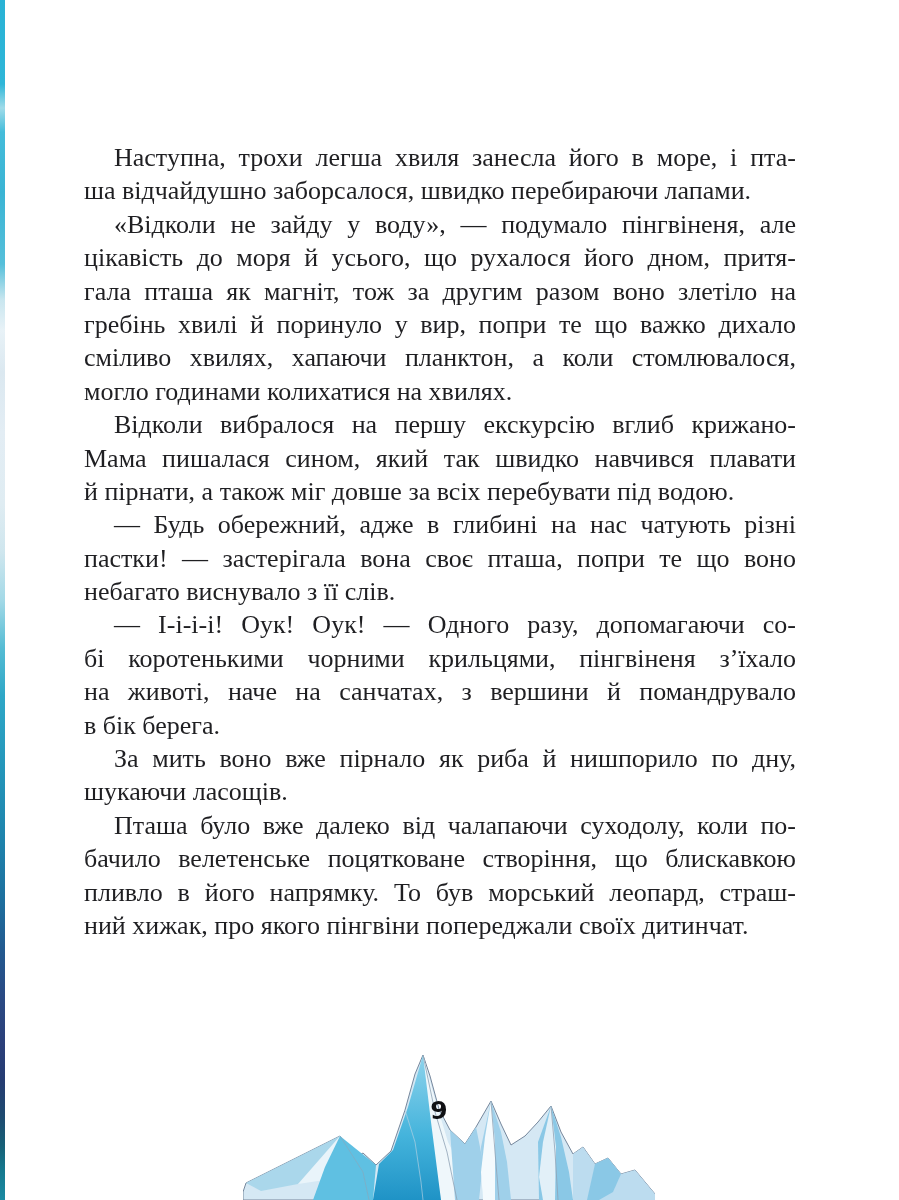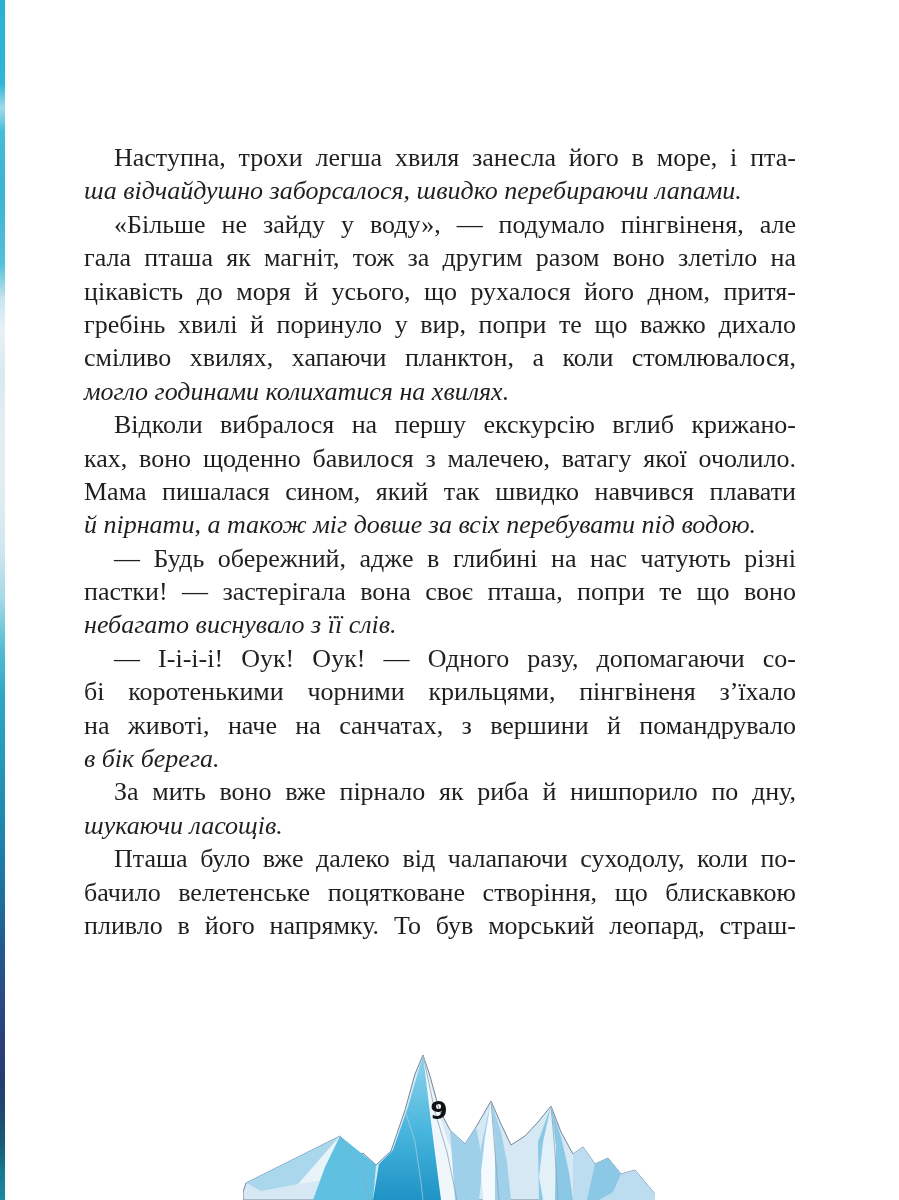--- a/index.html
+++ b/index.html
@@ -28,7 +28,7 @@
     height:33.4px;
   }
   .line.first{ text-indent:30px; }
-  .line.last{ text-align-last:left;font-style:italic; }
+  .line.last{ text-align-last:left; }
   .pagenum{
     position:absolute;left:422px;top:1096px;width:34px;
     text-align:center;

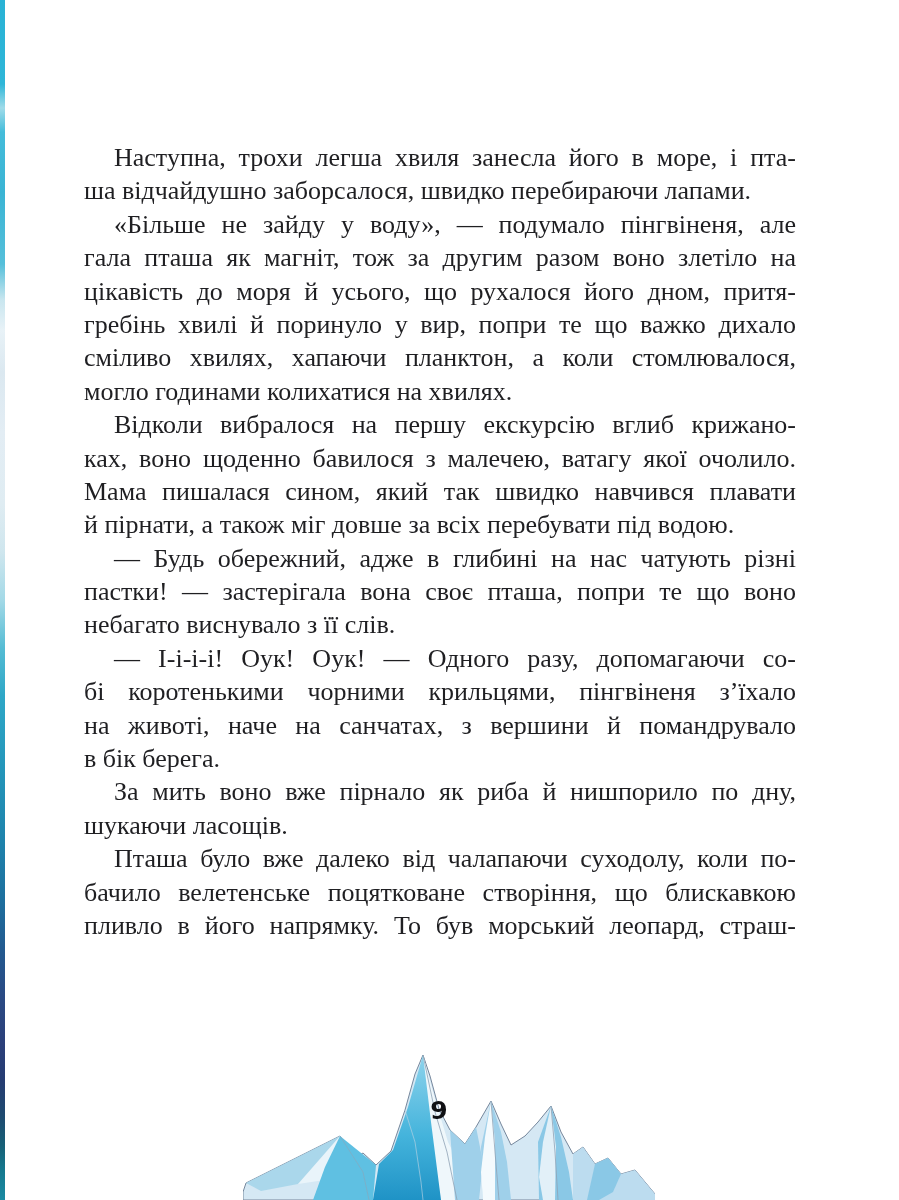--- a/index.html
+++ b/index.html
@@ -51,7 +51,7 @@
   <div class="text-block">
       <div class="line first">Наступна, трохи легша хвиля занесла його в море, і пта-</div>
       <div class="line last">ша відчайдушно заборсалося, швидко перебираючи лапами.</div>
-      <div class="line first">«Більше не зайду у воду», — подумало пінгвіненя, але</div>
+      <div class="line first">«Відколи не зайду у воду», — подумало пінгвіненя, але</div>
       <div class="line">гала пташа як магніт, тож за другим разом воно злетіло на</div>
       <div class="line">цікавість до моря й усього, що рухалося його дном, притя-</div>
       <div class="line">гребінь хвилі й поринуло у вир, попри те що важко дихало</div>

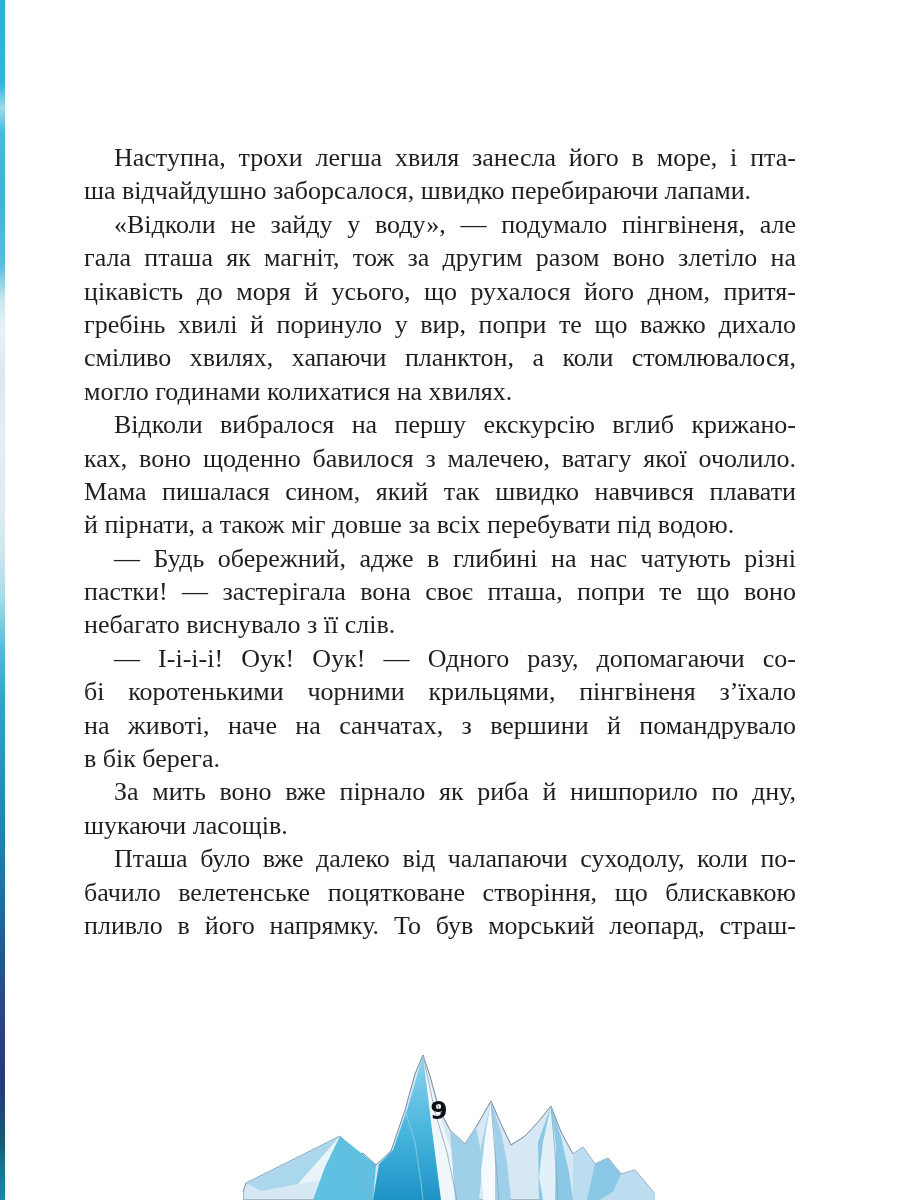--- a/index.html
+++ b/index.html
@@ -52,8 +52,8 @@
       <div class="line first">Наступна, трохи легша хвиля занесла його в море, і пта-</div>
       <div class="line last">ша відчайдушно заборсалося, швидко перебираючи лапами.</div>
       <div class="line first">«Відколи не зайду у воду», — подумало пінгвіненя, але</div>
+      <div class="line">цікавість до моря й усього, що рухалося його дном, притя-</div>
       <div class="line">гала пташа як магніт, тож за другим разом воно злетіло на</div>
-      <div class="line">цікавість до моря й усього, що рухалося його дном, притя-</div>
       <div class="line">гребінь хвилі й поринуло у вир, попри те що важко дихало</div>
       <div class="line">сміливо хвилях, хапаючи планктон, а коли стомлювалося,</div>
       <div class="line last">могло годинами колихатися на хвилях.</div>

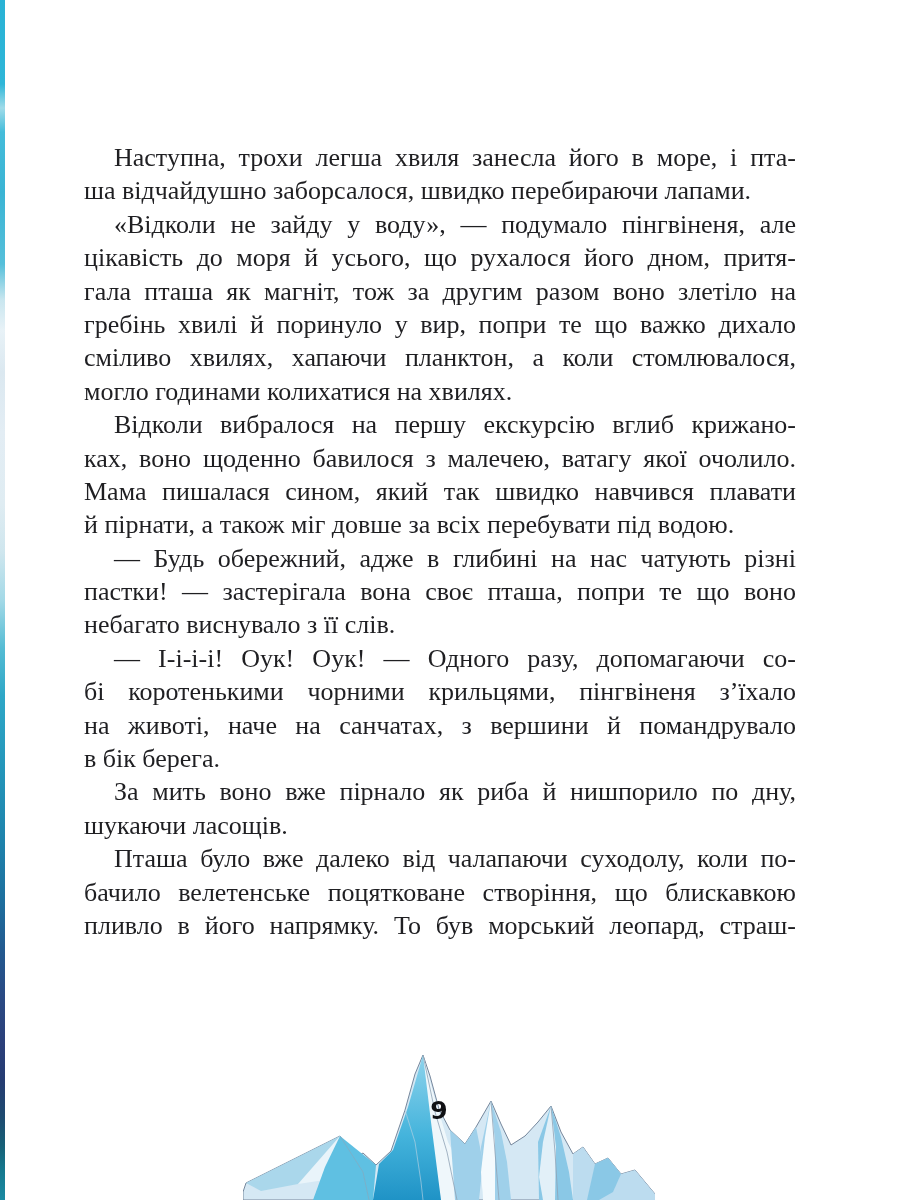--- a/index.html
+++ b/index.html
@@ -58,7 +58,6 @@
       <div class="line">сміливо хвилях, хапаючи планктон, а коли стомлювалося,</div>
       <div class="line last">могло годинами колихатися на хвилях.</div>
       <div class="line first">Відколи вибралося на першу екскурсію вглиб крижано-</div>
-      <div class="line">ках, воно щоденно бавилося з малечею, ватагу якої очолило.</div>
       <div class="line">Мама пишалася сином, який так швидко навчився плавати</div>
       <div class="line last">й пірнати, а також міг довше за всіх перебувати під водою.</div>
       <div class="line first">— Будь обережний, адже в глибині на нас чатують різні</div>

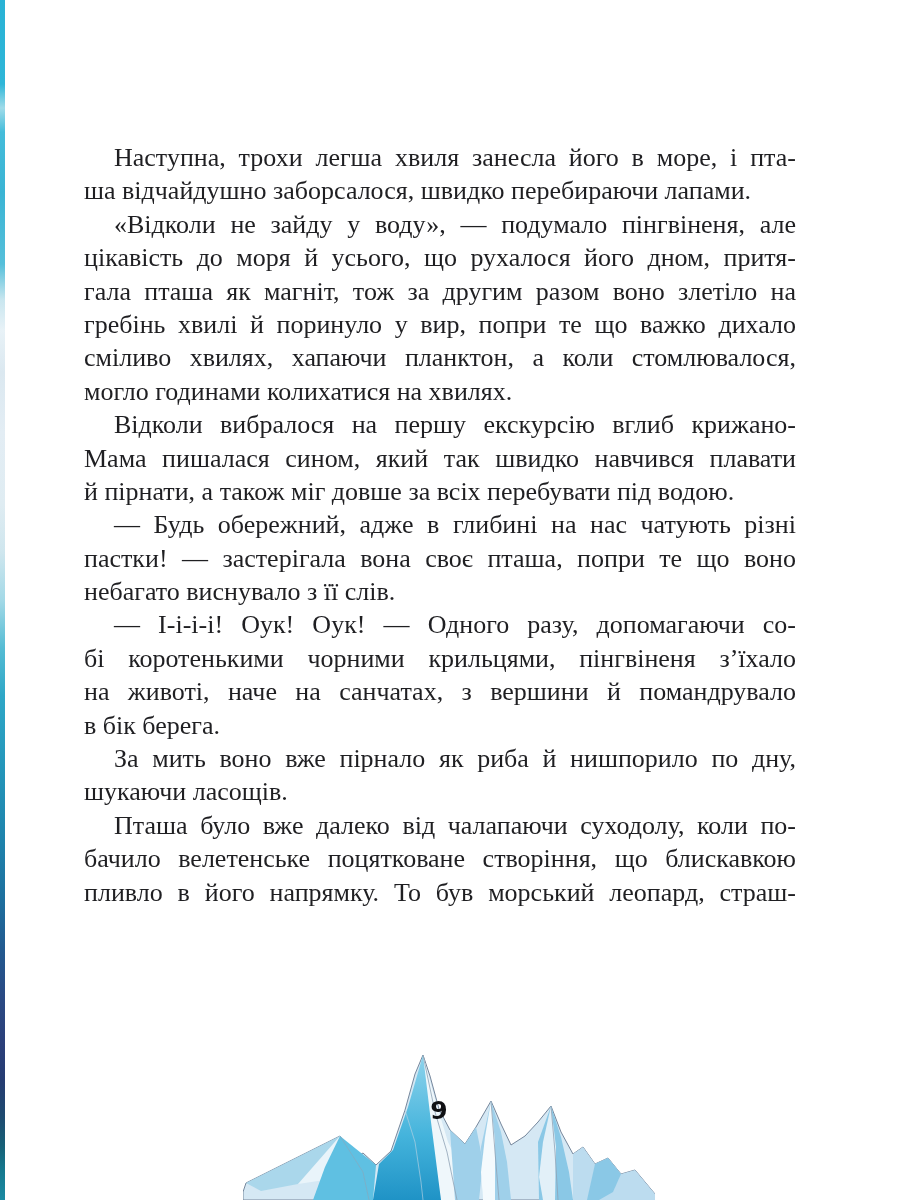--- a/index.html
+++ b/index.html
@@ -72,6 +72,7 @@
       <div class="line first">Пташа було вже далеко від чалапаючи суходолу, коли по-</div>
       <div class="line">бачило велетенське поцятковане створіння, що блискавкою</div>
       <div class="line">пливло в його напрямку. То був морський леопард, страш-</div>
+      <div class="line last">ний хижак, про якого пінгвіни попереджали своїх дитинчат.</div>
     </div>
 
   <div class="pagenum">9</div>

